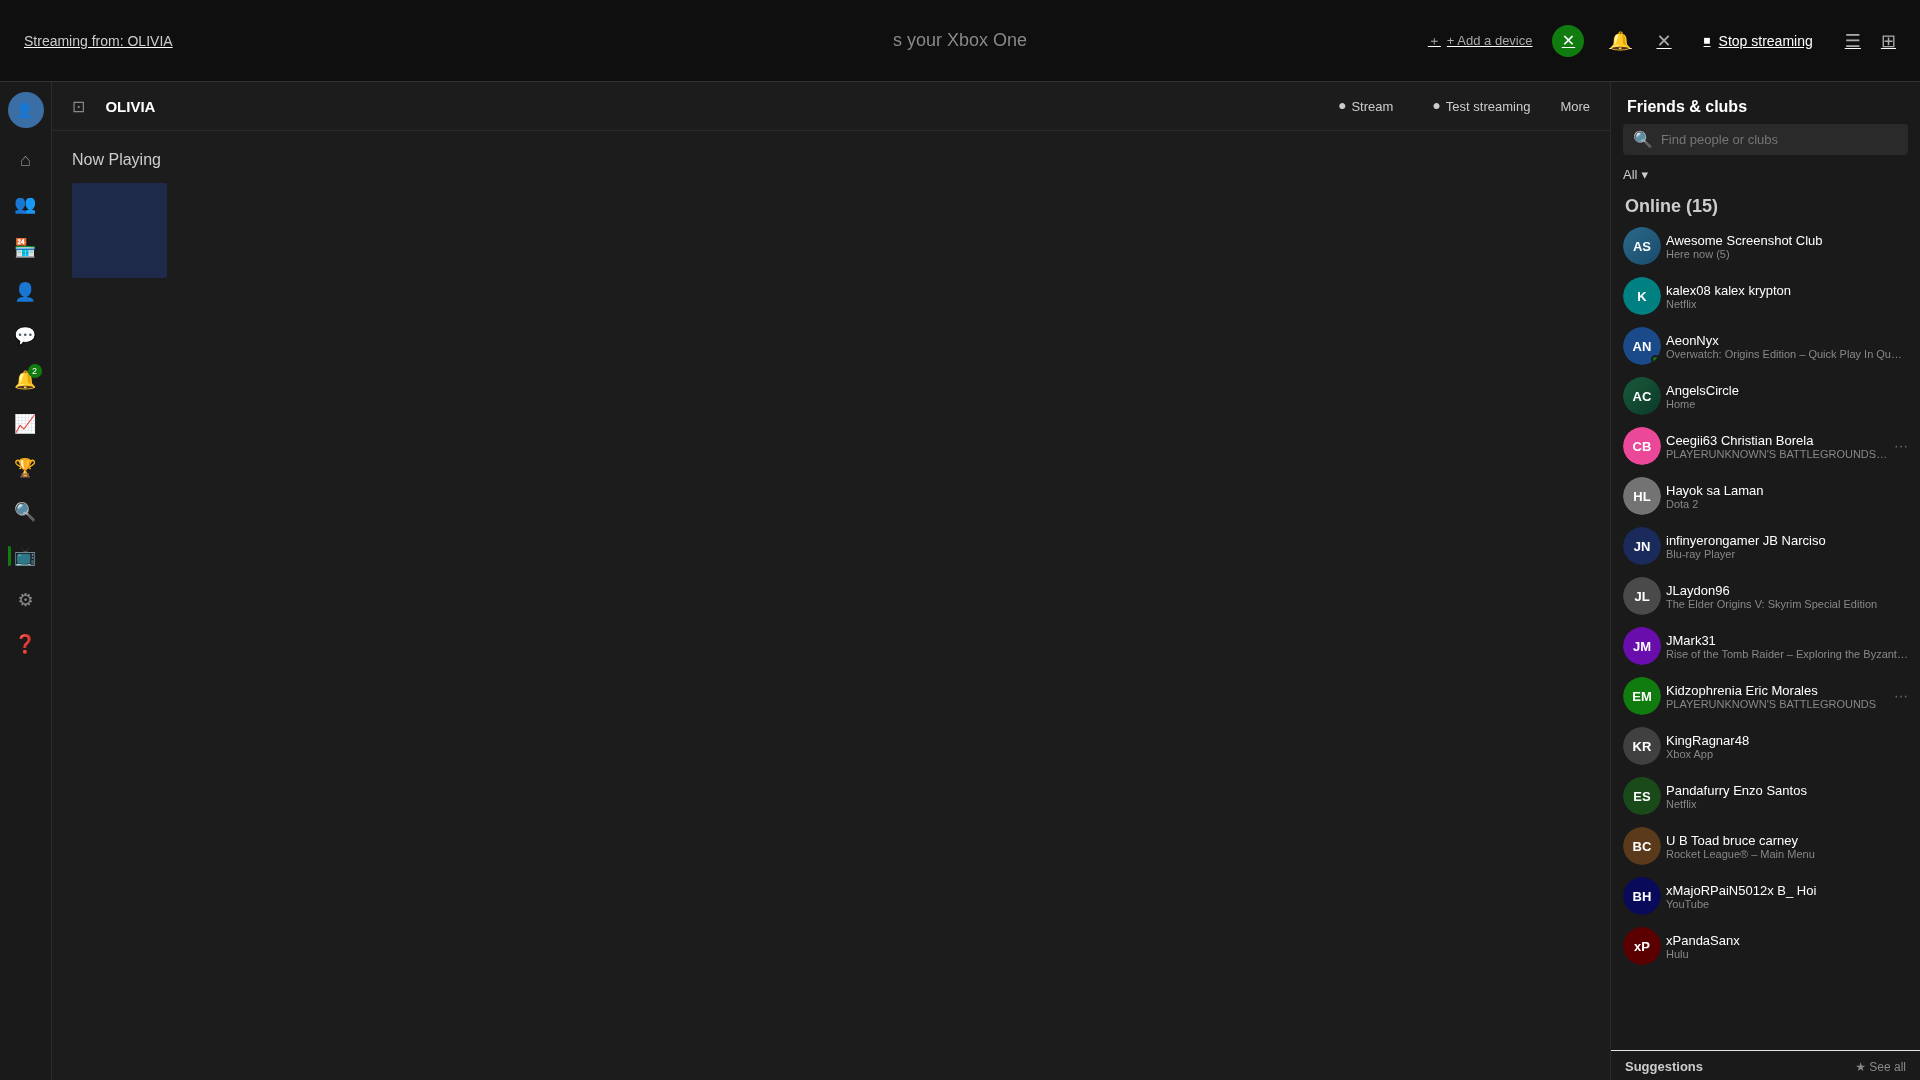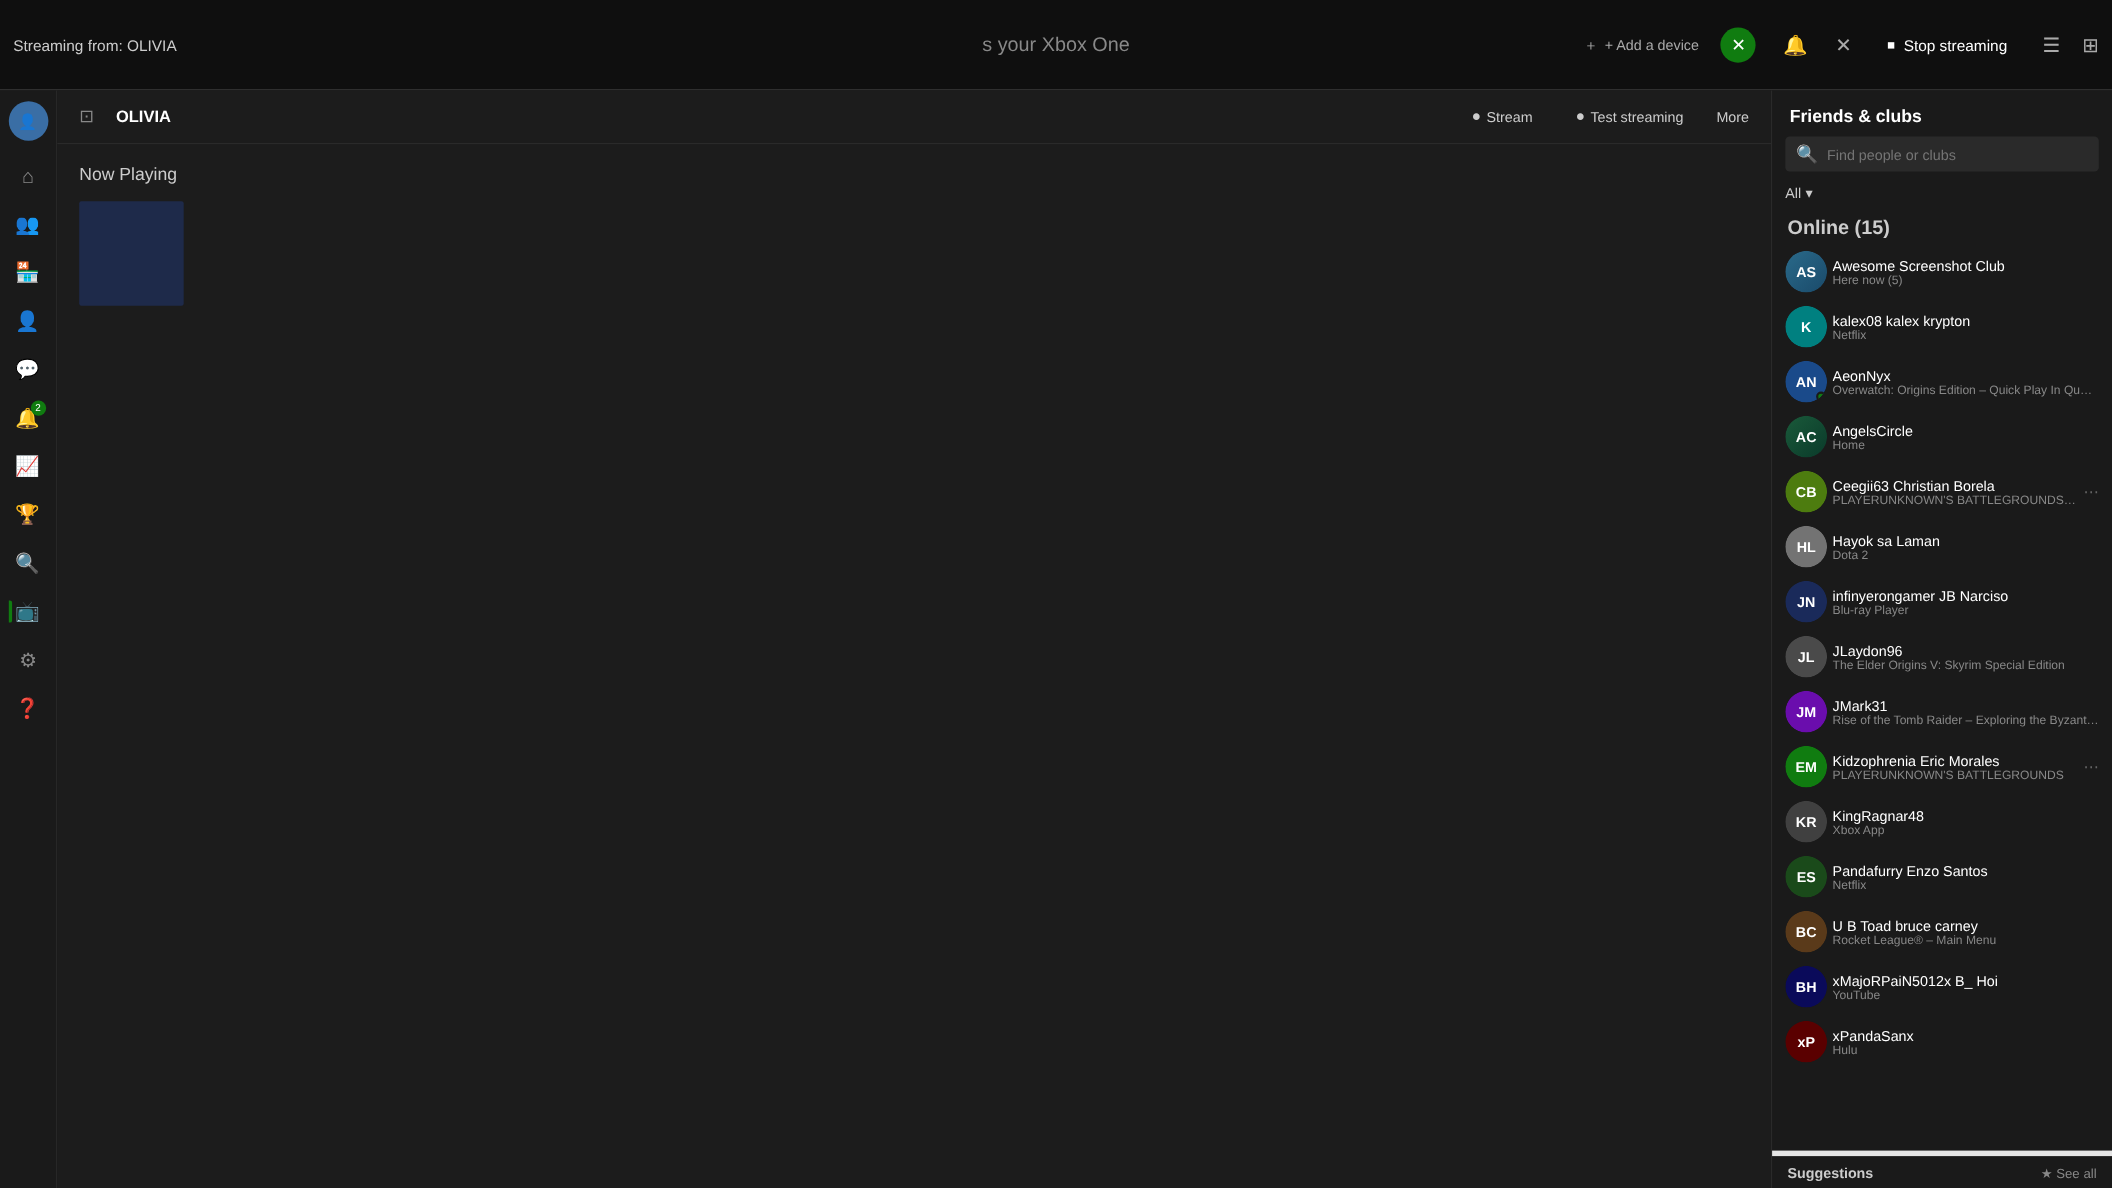--- a/index.html
+++ b/index.html
@@ -20,10 +20,11 @@
       background: #0f0f0f;
       display: flex;
       align-items: center;
-      padding: 0 12px;
+      padding: 0 24px;
       border-bottom: 1px solid #333;
       flex-shrink: 0;
       position: relative;
+      text-decoration: underline;
     }
     .streaming-label {
       font-size: 14px;

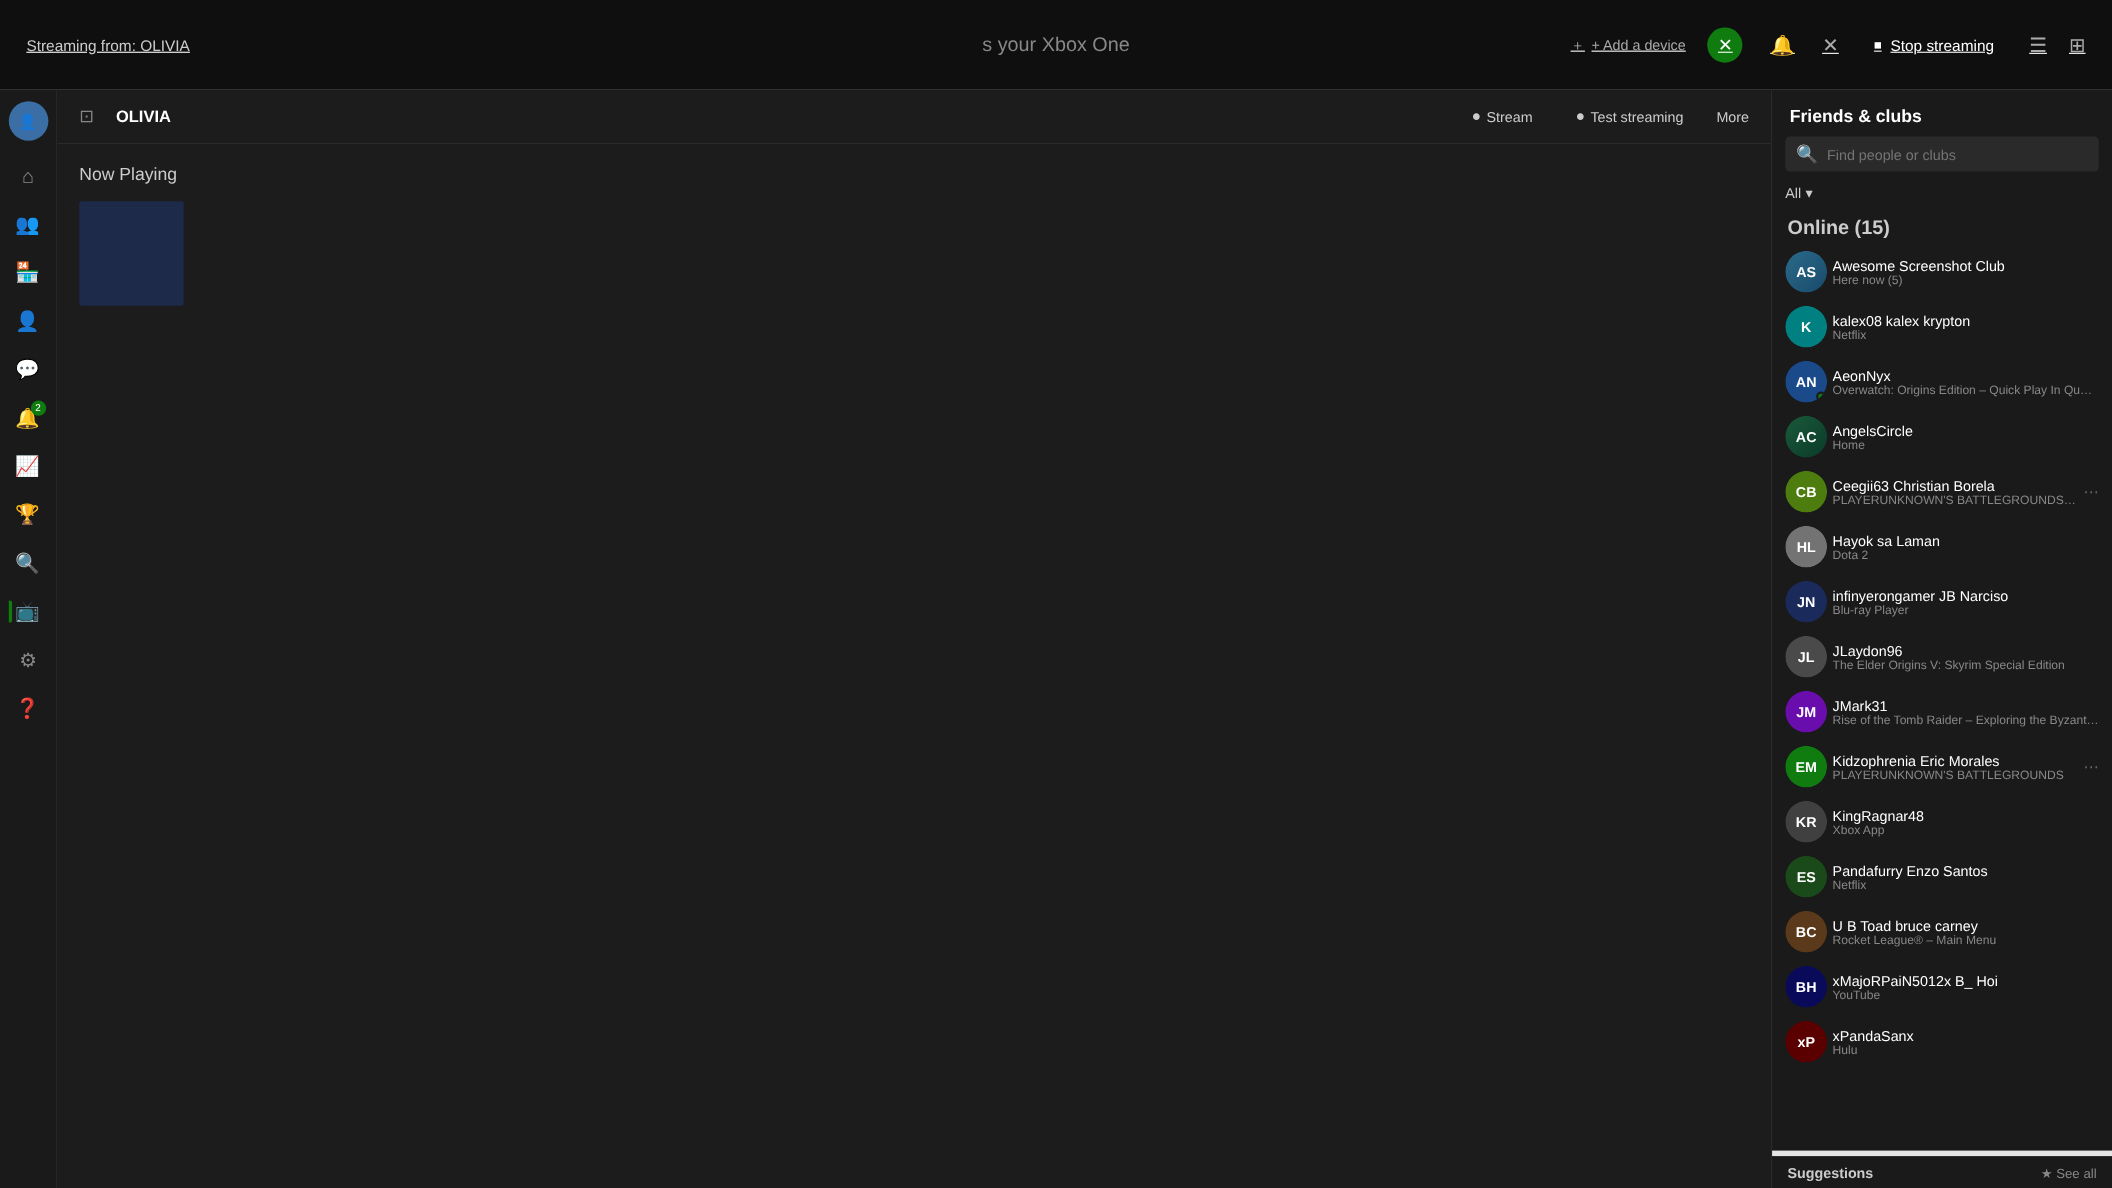--- a/index.html
+++ b/index.html
@@ -400,7 +400,7 @@
     .av-teal { background: #008080; }
     .av-blue { background: #1a4a8a; }
     .av-purple { background: #6a0dad; }
-    .av-red { background: #4d7c0f; }
+    .av-red { background: #ec4899; }
     .av-orange { background: #737373; }
     .av-darkblue { background: #1a2a5a; }
     .av-gray { background: #4a4a4a; }

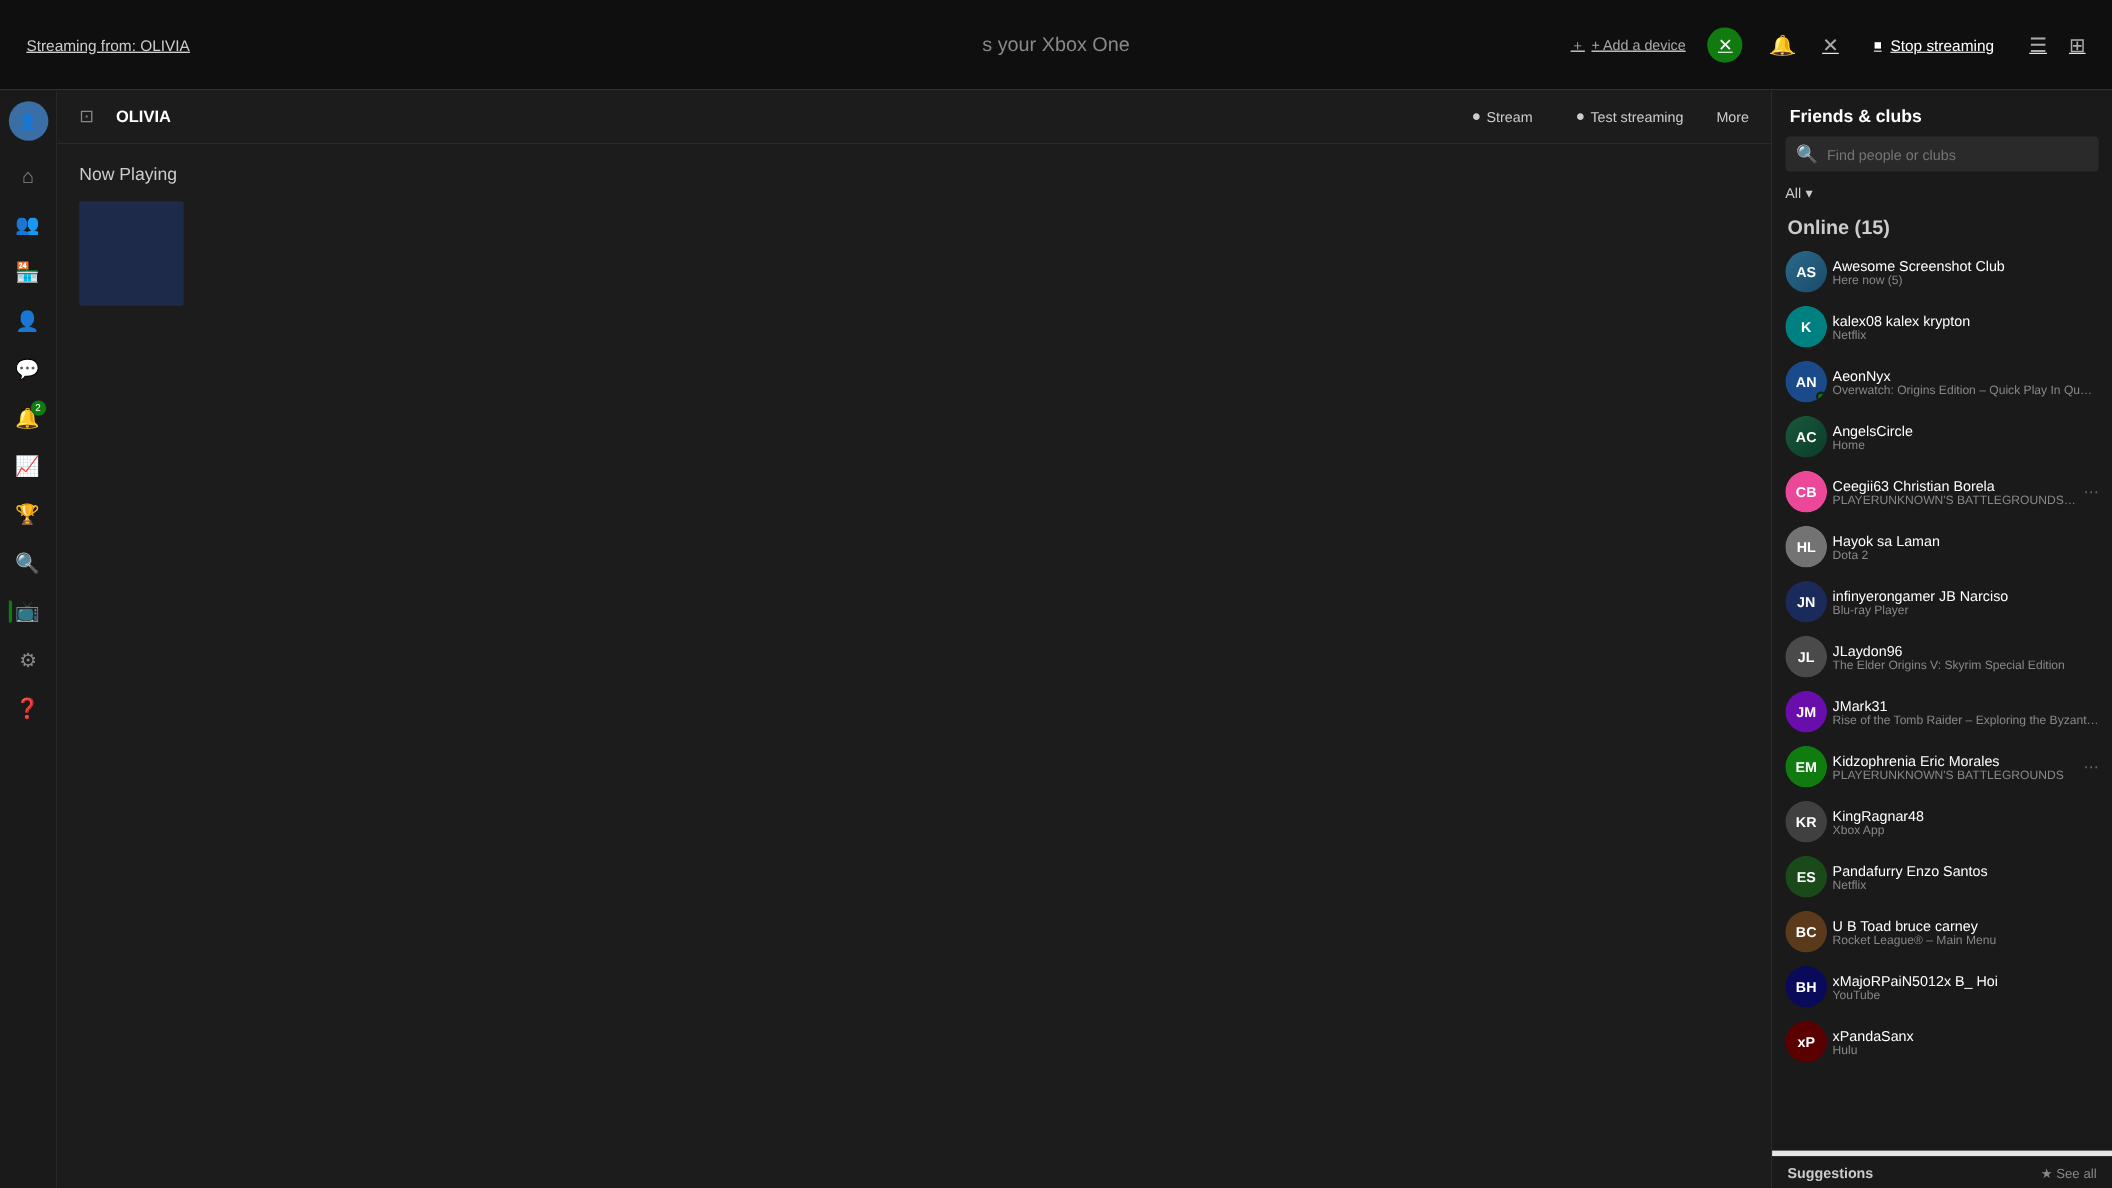--- a/index.html
+++ b/index.html
@@ -380,7 +380,7 @@
       display: flex;
       align-items: center;
       justify-content: space-between;
-      border-top: 5px solid #e5e5e5;
+      border-top: 1px solid #e5e5e5;
     }
     .suggestions-label {
       font-size: 13px;

